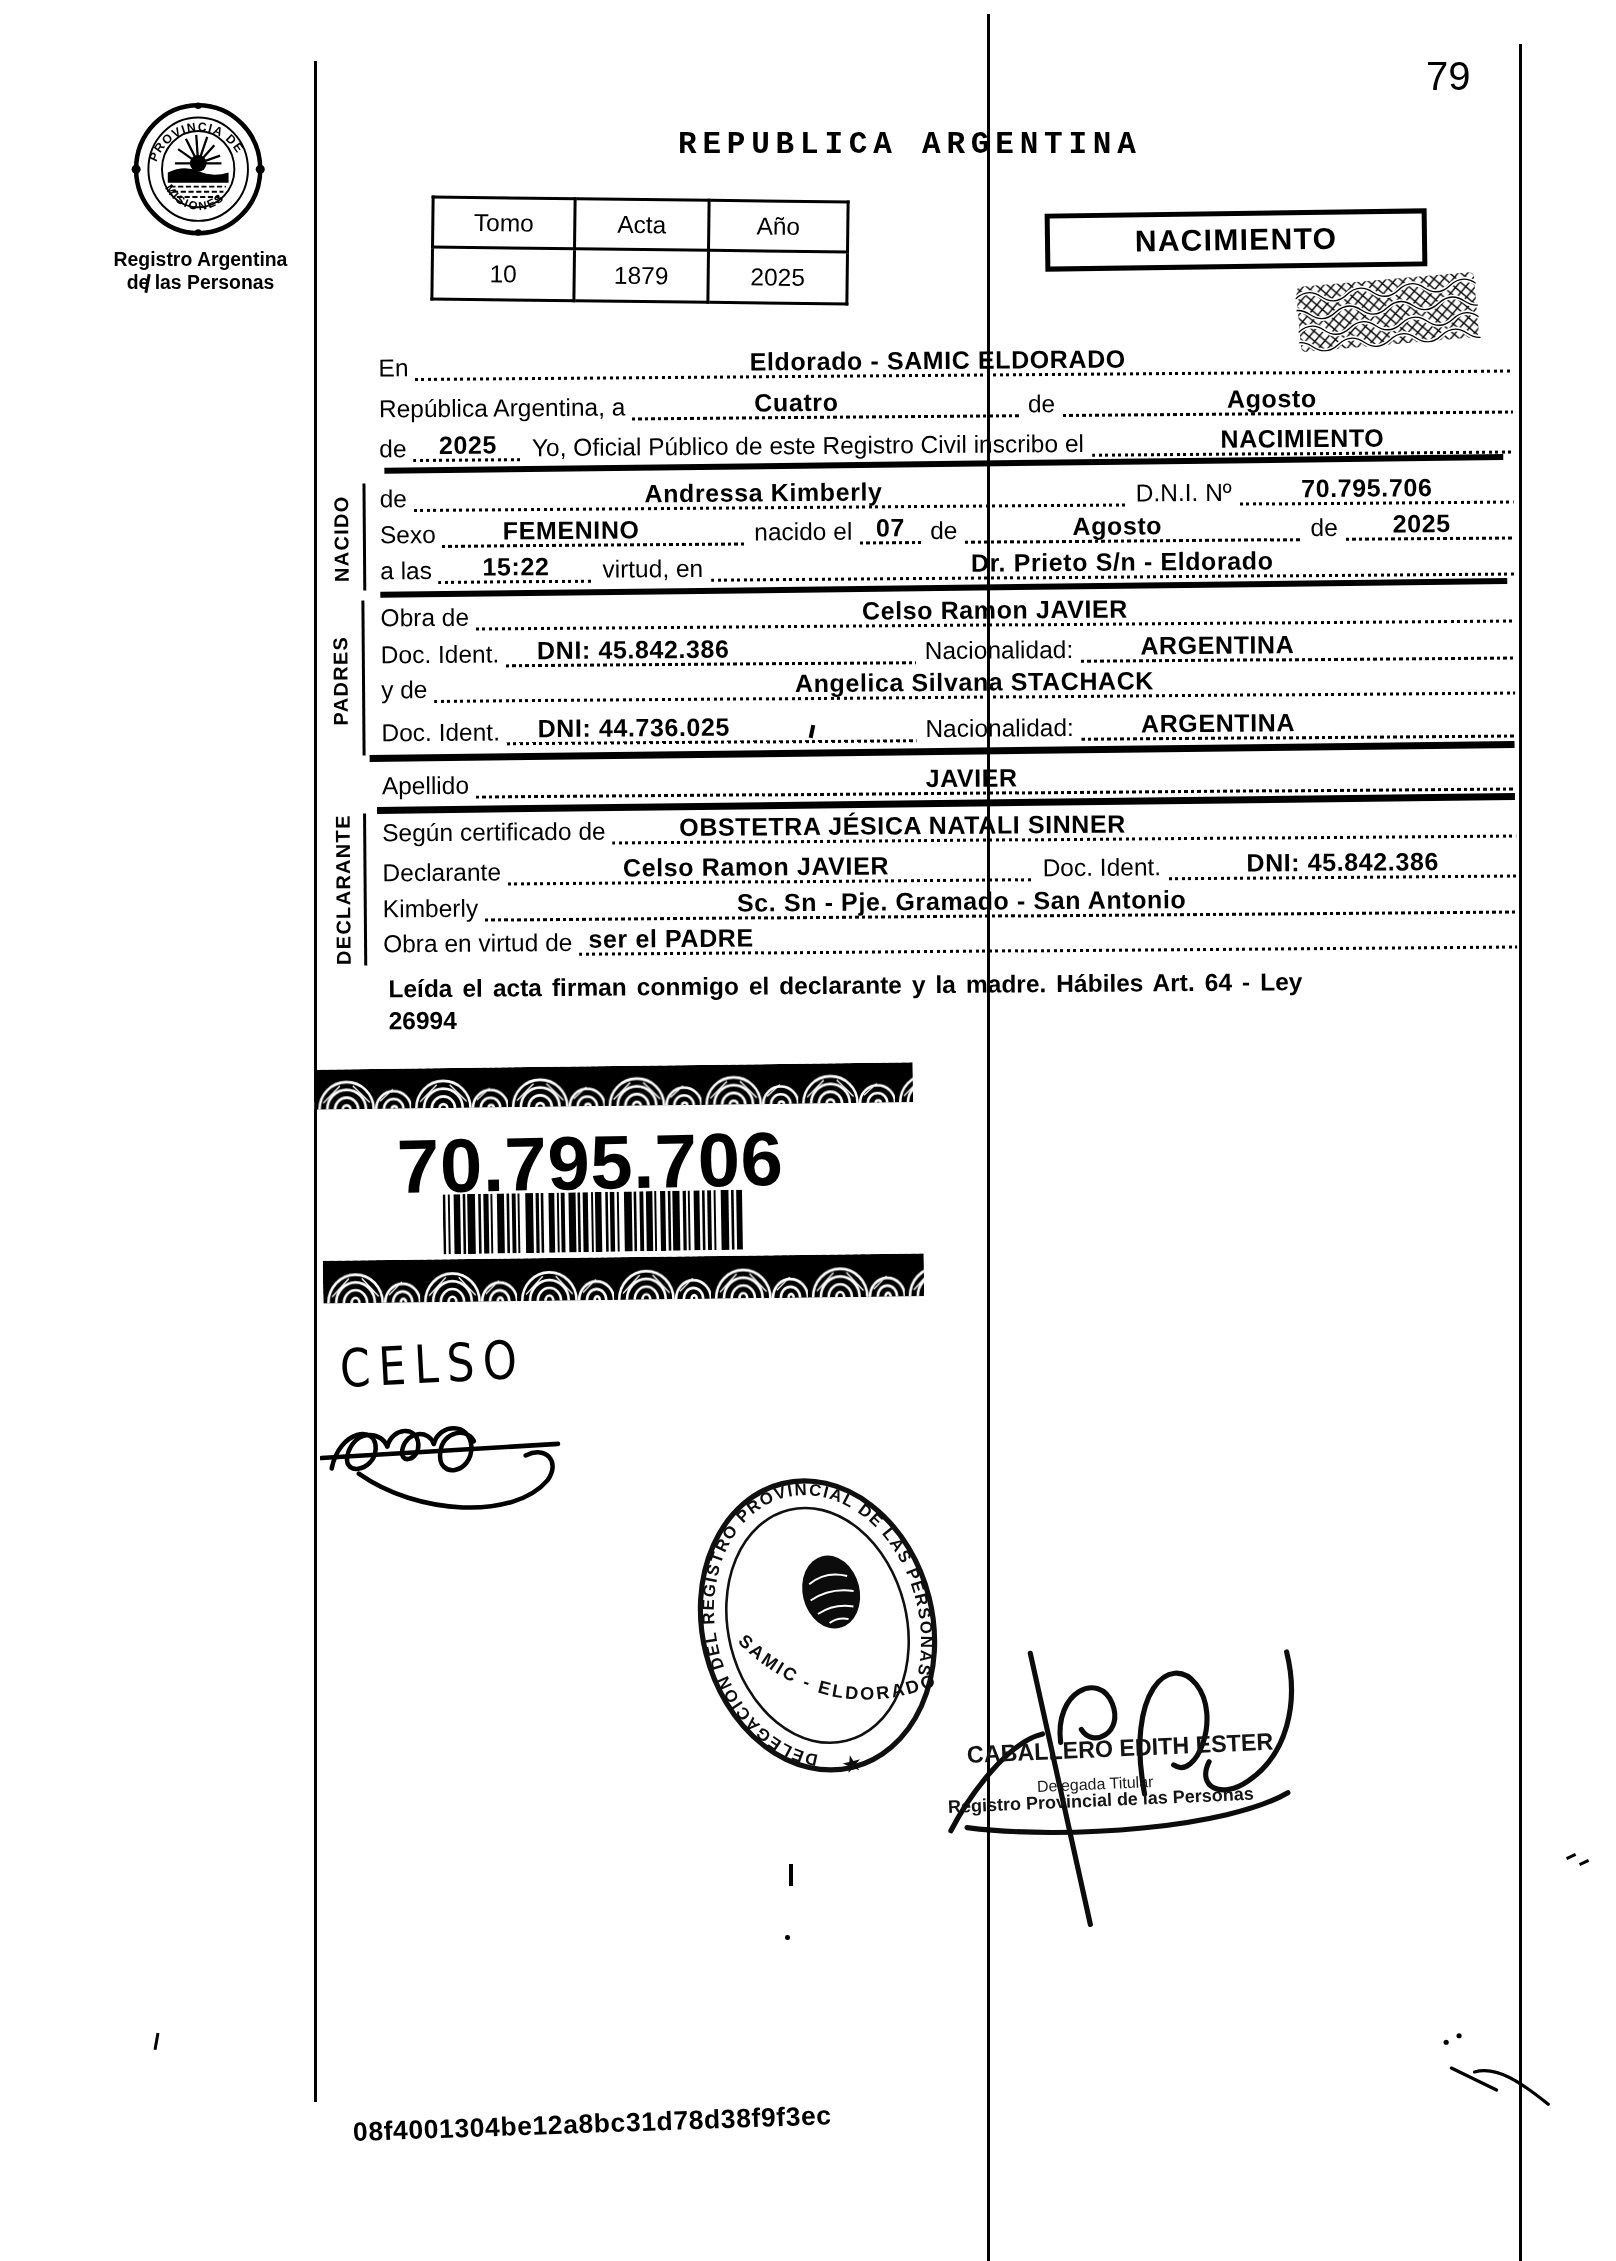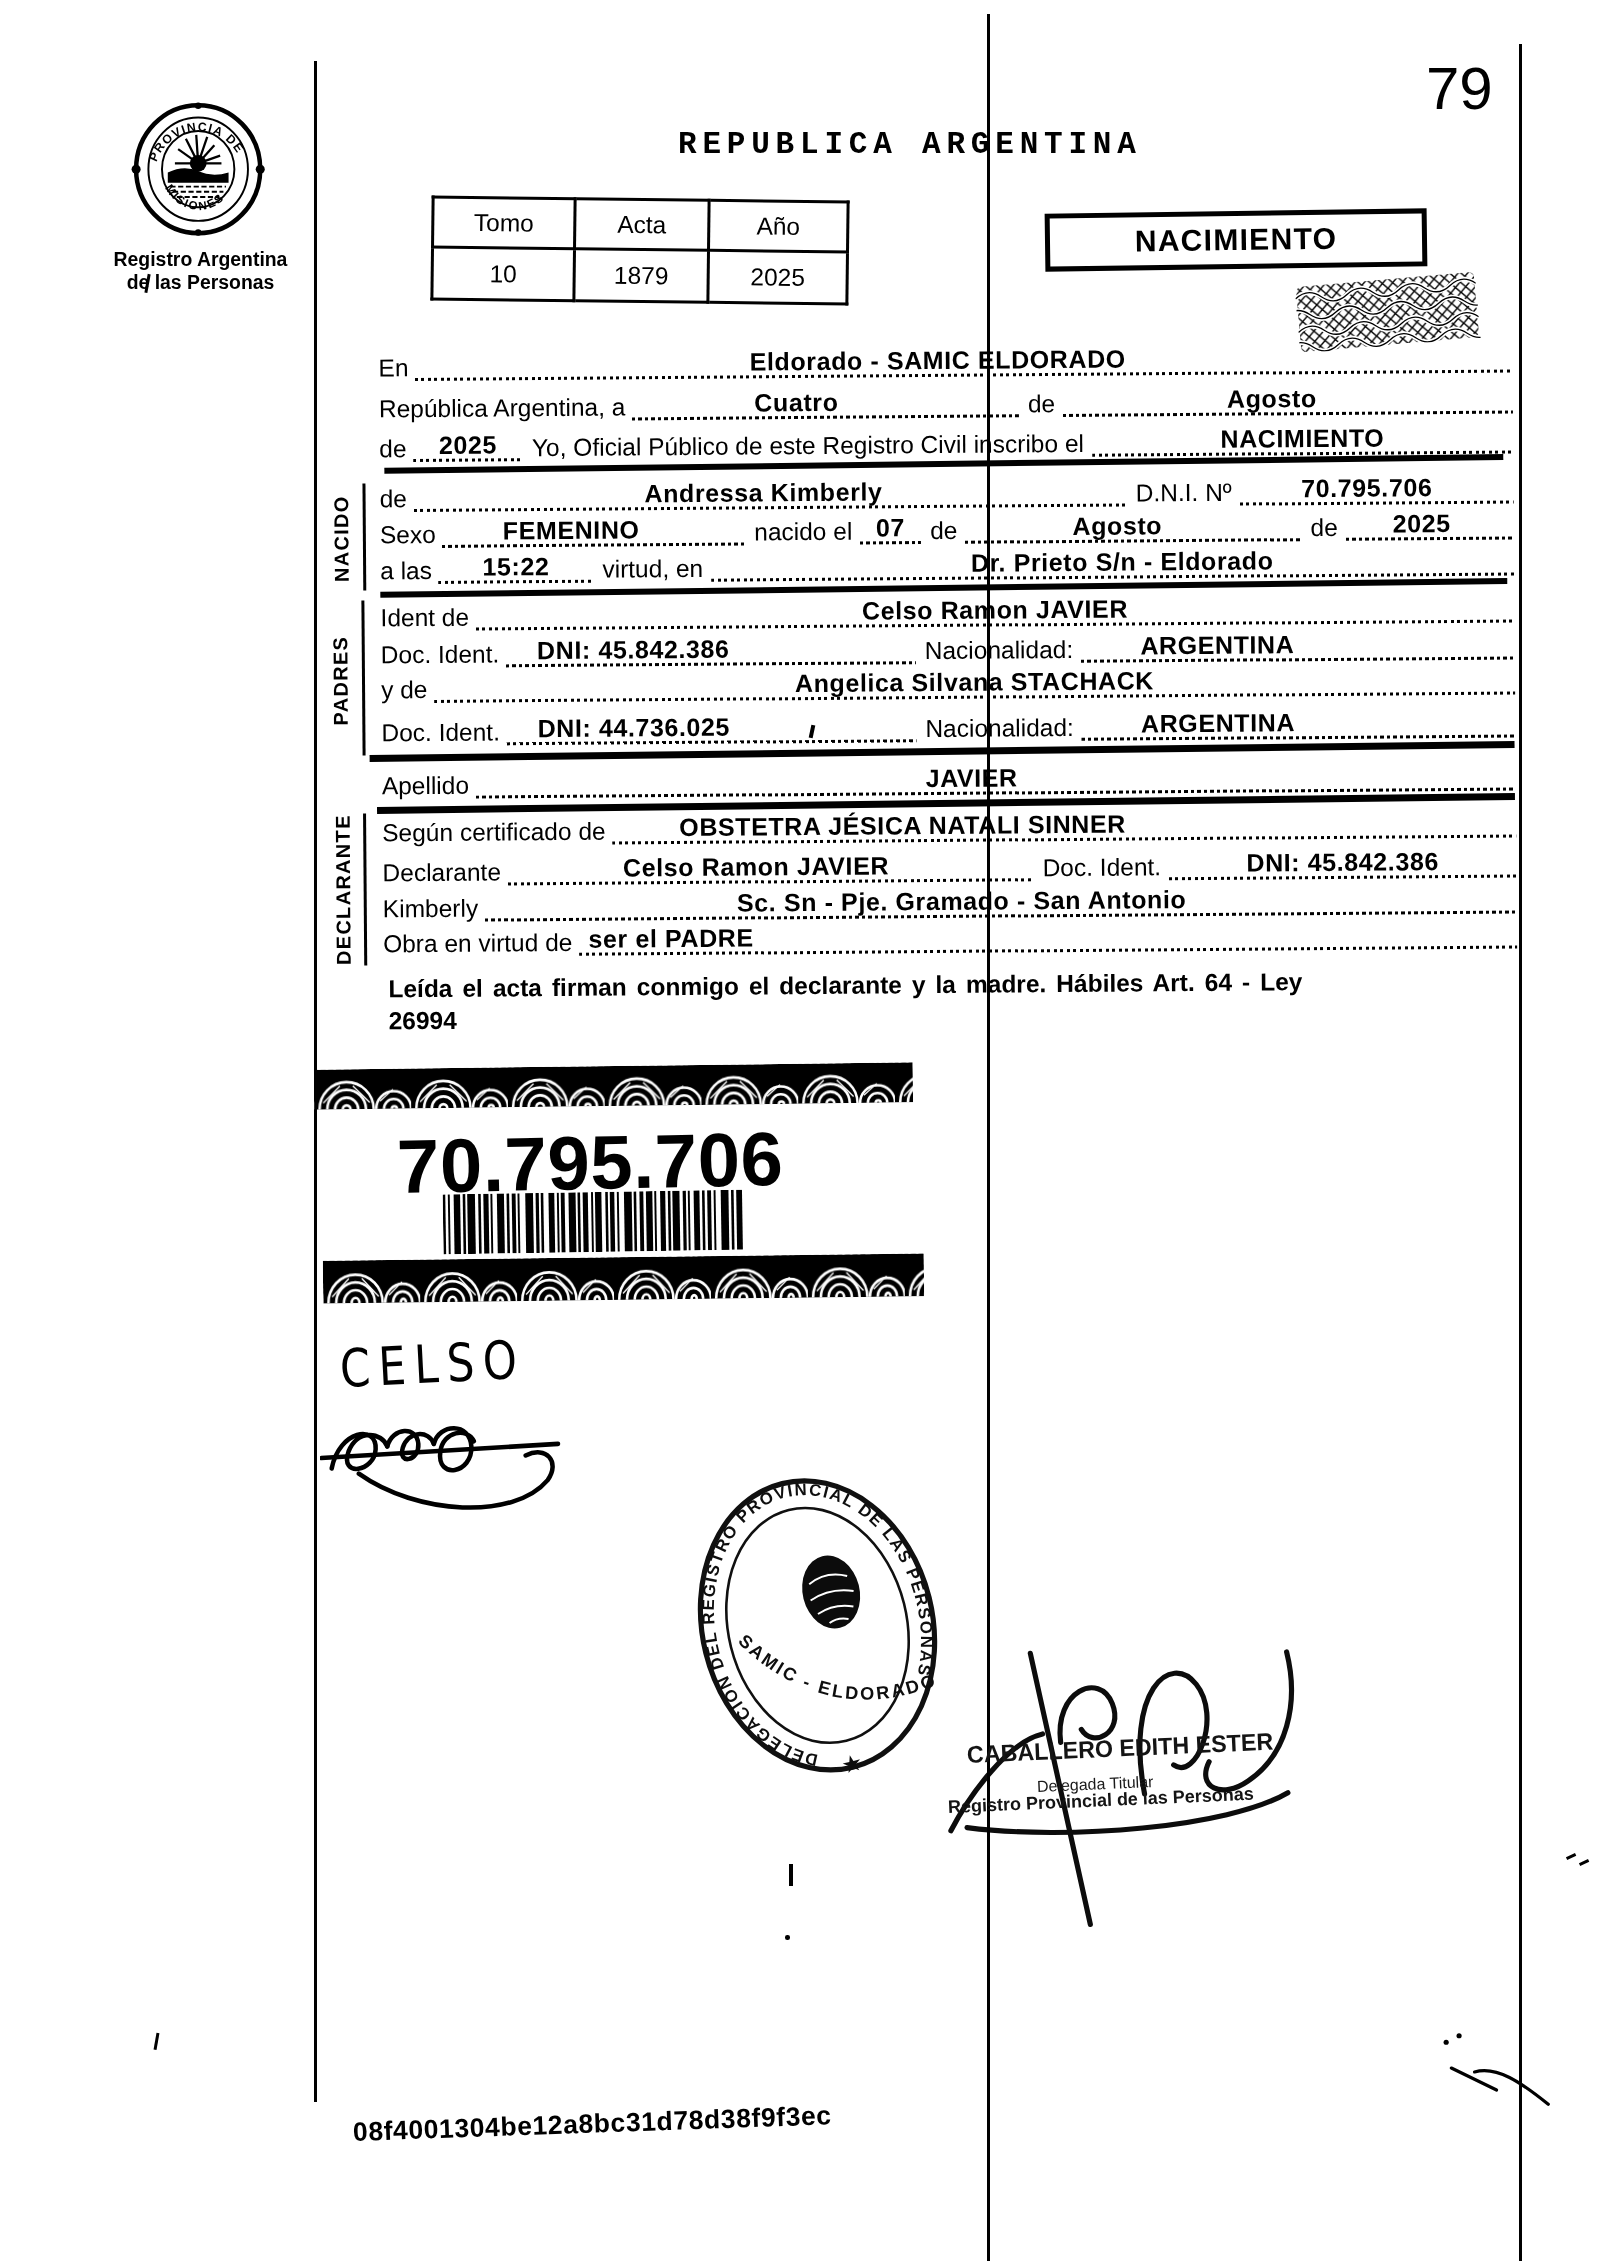--- a/index.html
+++ b/index.html
@@ -11,7 +11,7 @@
   
   #doc-title{left:678px;top:127px;font-family:"Liberation Mono",monospace;font-weight:700;
              font-size:31px;letter-spacing:5.8px;white-space:nowrap;}
-  #page-num{left:1426px;top:54px;font-size:60px;font-weight:400;}
+  #page-num{left:1426px;top:54px;font-size:40px;font-weight:400;}
   #logo-caption{left:110px;top:248px;width:181px;text-align:center;font-size:19.4px;font-weight:700;line-height:22.6px;}
   #rec-table{left:431px;top:198px;border-collapse:collapse;transform:rotate(0.7deg);}
   #rec-table td{border:3.2px solid #000;text-align:center;font-size:24.5px;padding:0;}

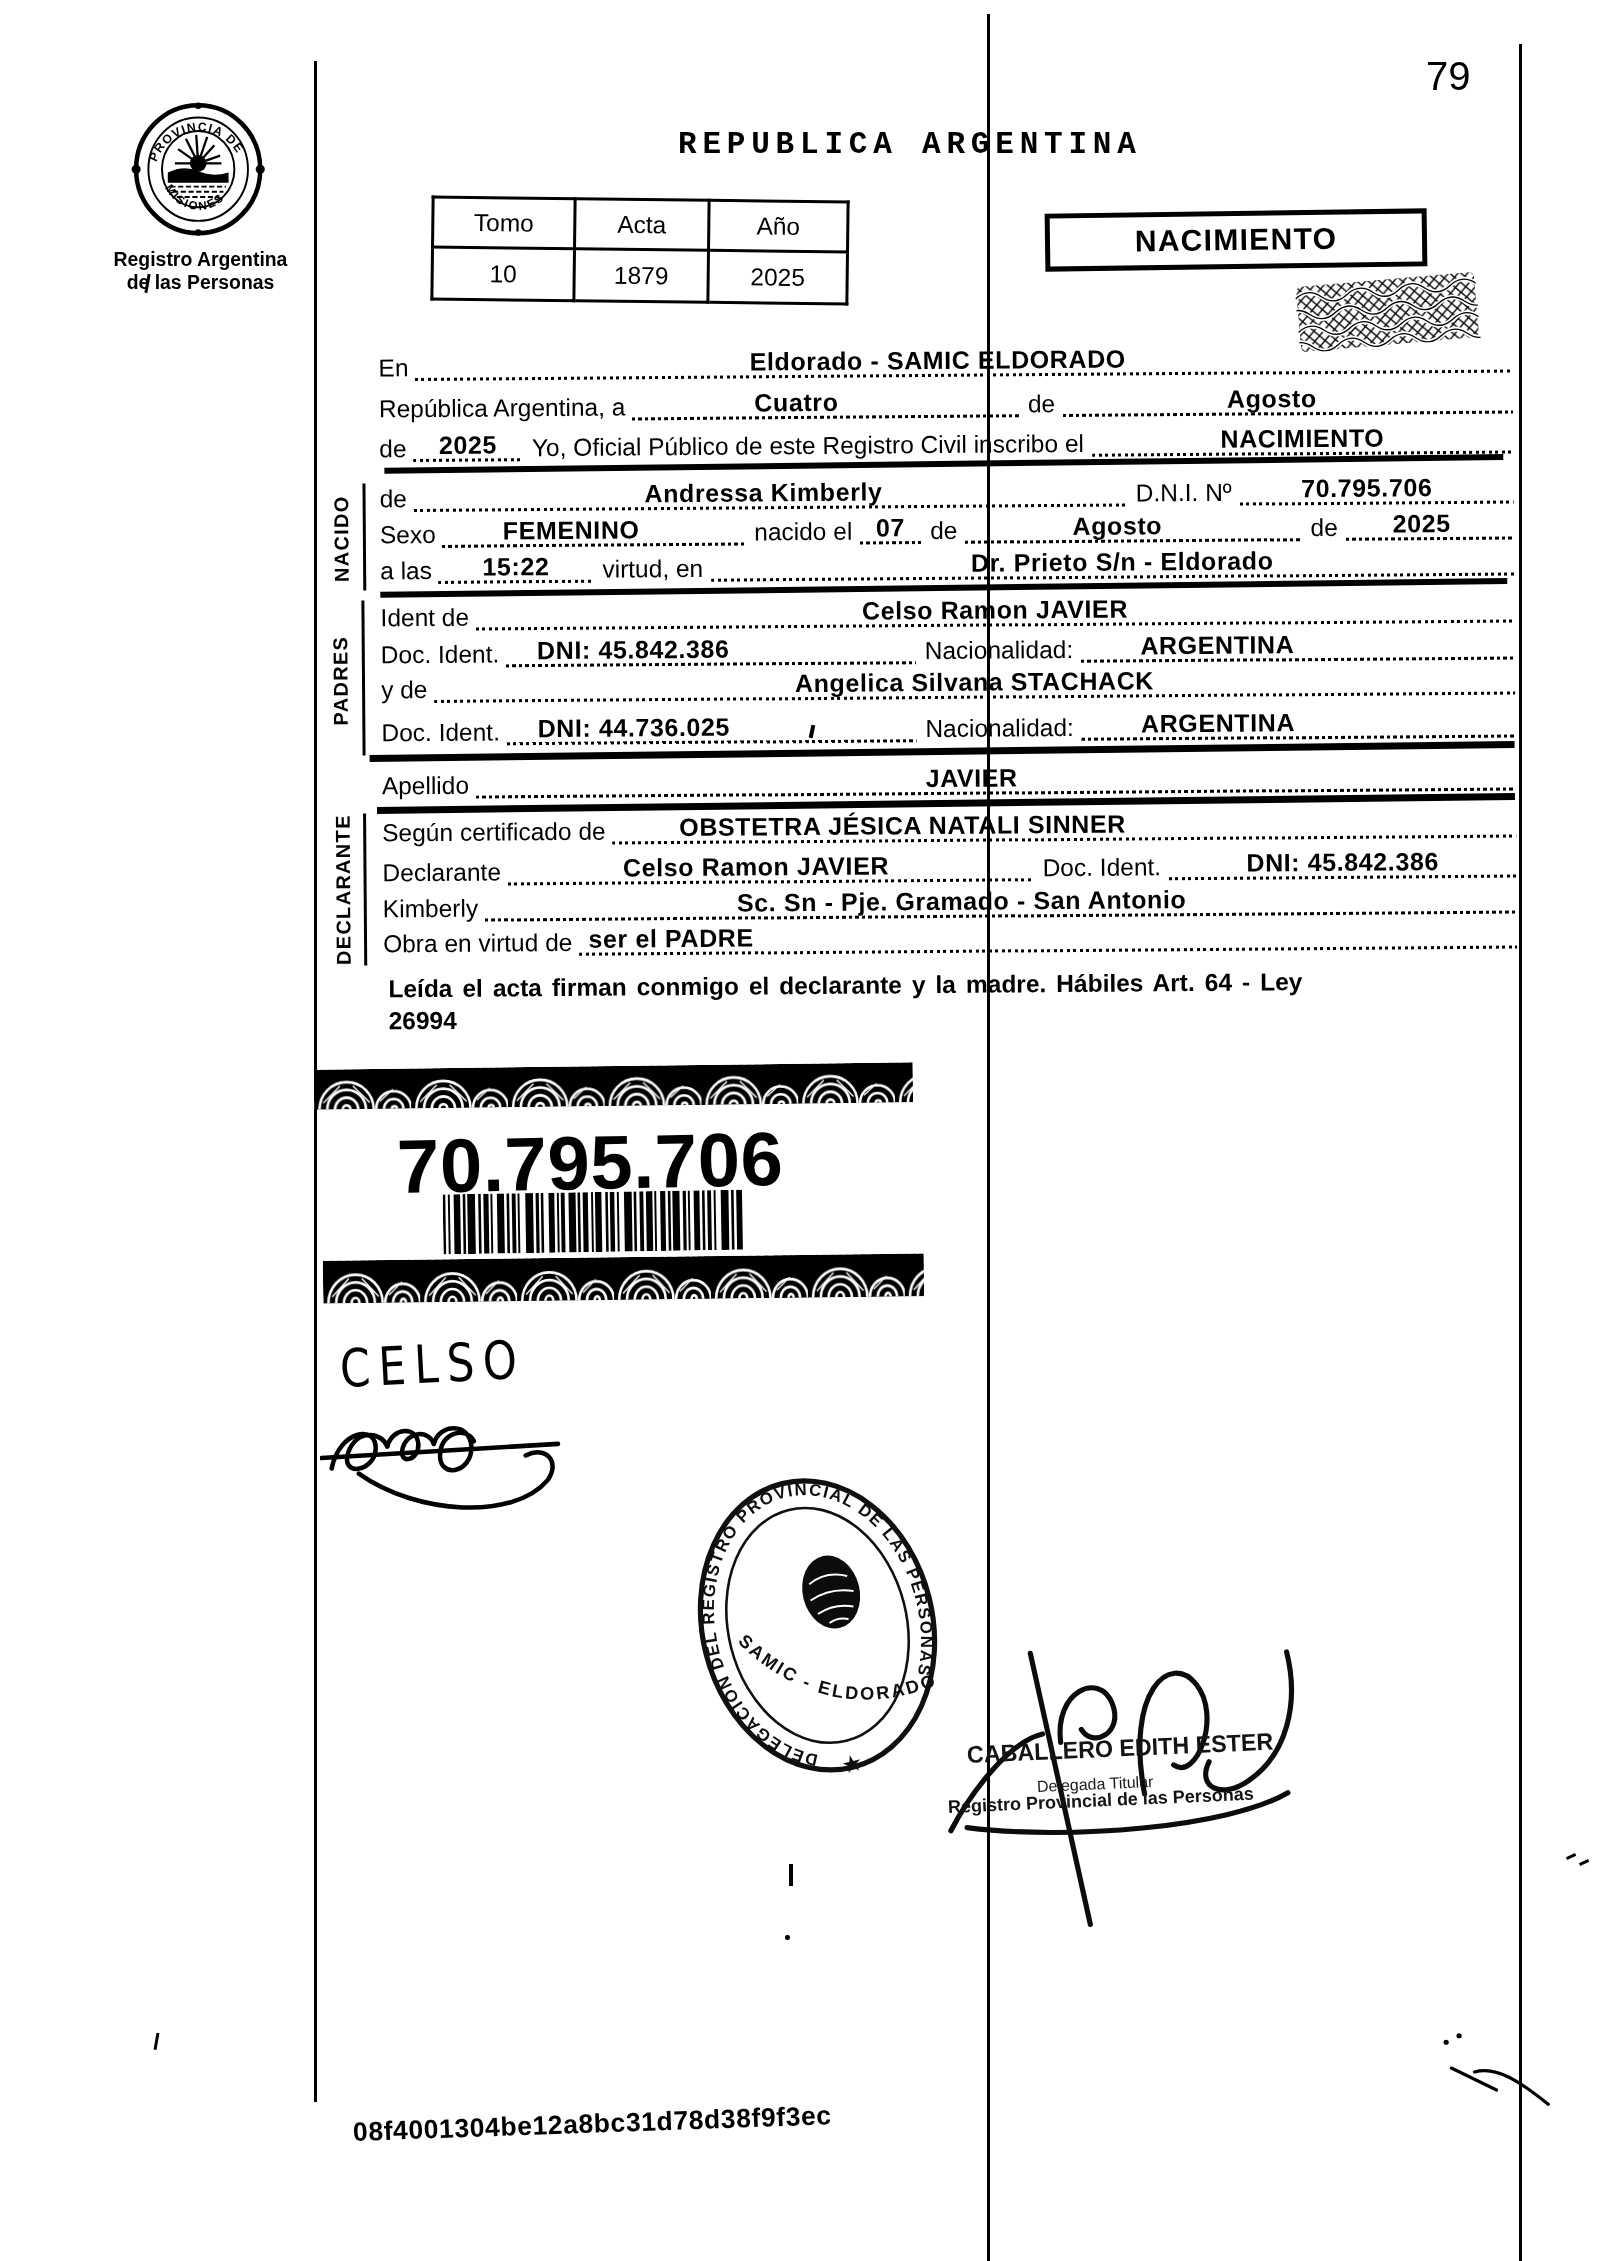--- a/index.html
+++ b/index.html
@@ -216,7 +216,7 @@
     <div class="sec-label" style="left:341px;top:676px;">PADRES</div>
     <div class="vbracket" style="left:362px;top:596px;height:155px;"></div>
     <div class="row" style="top:590px;">
-      <span class="lbl">Ident de</span>
+      <span class="lbl">Obra de</span>
       <span class="fill">
           <span class="val">Celso Ramon JAVIER</span>
         </span>

